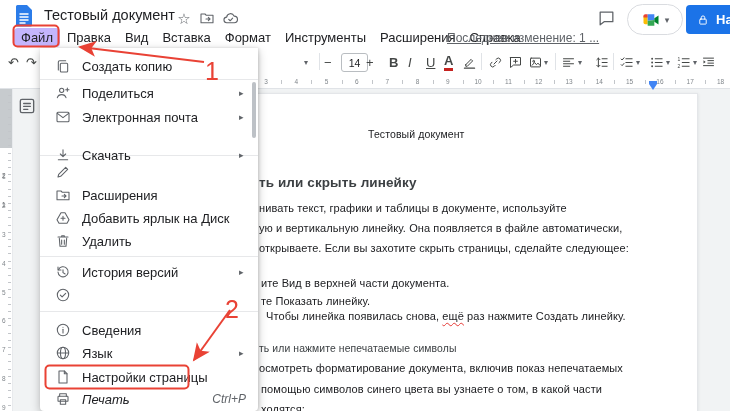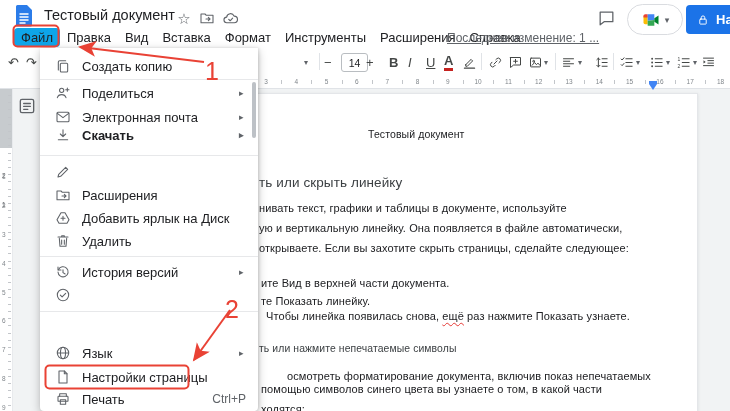--- a/index.html
+++ b/index.html
@@ -38,7 +38,7 @@
   .mvic{left:199px}.cldic{left:222px}
   .menubar{position:absolute;left:14px;top:27px;height:21px;display:flex;align-items:center}
   .mb-item{font-size:13px;color:#202124;padding:2px 7px;border-radius:4px;cursor:pointer;white-space:nowrap}
-  .mb-item.active{background:#0ea5e9}
+  .mb-item.active{background:#c4b5fd}
   .lastedit{position:absolute;left:447px;top:31px;font-size:12px;color:#5f6368;text-decoration:underline;cursor:pointer;white-space:nowrap}
   .hdr-comment{position:absolute;left:597px;top:9px;width:21px;height:21px;color:#5f6368;cursor:pointer}
   .meet-pill{position:absolute;left:627px;top:4px;width:54px;height:29px;border:1px solid #dadce0;border-radius:16px;

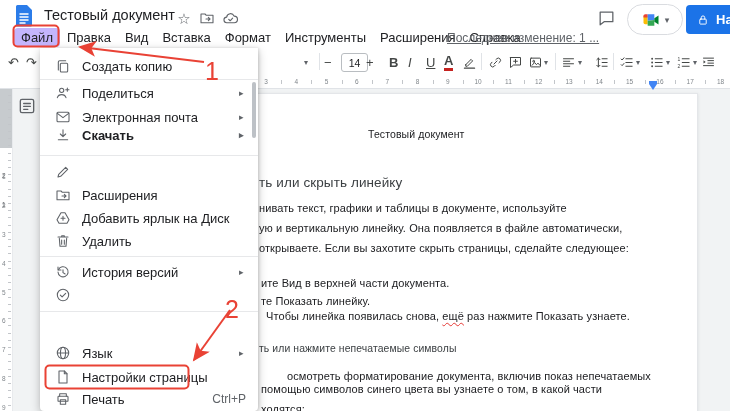--- a/index.html
+++ b/index.html
@@ -388,7 +388,7 @@
         <span class="fm-label">Электронная почта</span>
         <span class="fm-sub">▸</span>
       </div>
-      <div class="fm-row" style="top: 76px; font-weight: bold;">
+      <div class="fm-row" style="top: 96px;">
         <span class="icon fm-ic">
           <svg width="16" height="16" viewBox="0 0 24 24" fill="none" stroke="currentColor" stroke-width="1.6" stroke-linecap="round" stroke-linejoin="round">
             <path d="M12 4v10M8 10.5l4 4 4-4M5 19h14"></path>

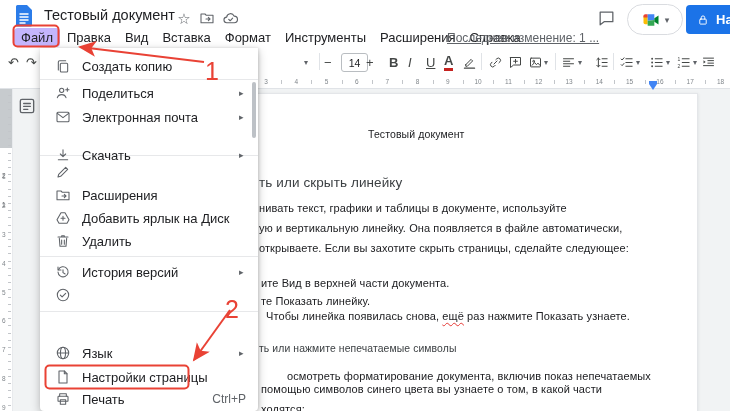--- a/index.html
+++ b/index.html
@@ -82,7 +82,7 @@
   <div class="page"></div>
   <div id="doclines">
       <div class="docline t" style="left: 368px; top: 128px;">Тестовый документ</div>
-      <div class="docline h1" style="left: 259px; top: 175px;">ть или скрыть линейку</div>
+      <div class="docline h1" style="left: 259px; top: 175px; font-weight: bold;">ть или скрыть линейку</div>
       <div class="docline" style="left: 259px; top: 202px;">нивать текст, графики и таблицы в документе, используйте</div>
       <div class="docline" style="left: 259px; top: 222px;">ую и вертикальную линейку.  Она появляется в файле автоматически,</div>
       <div class="docline" style="left: 259px; top: 242px;">открываете. Если вы захотите скрыть страницы, сделайте следующее:</div>

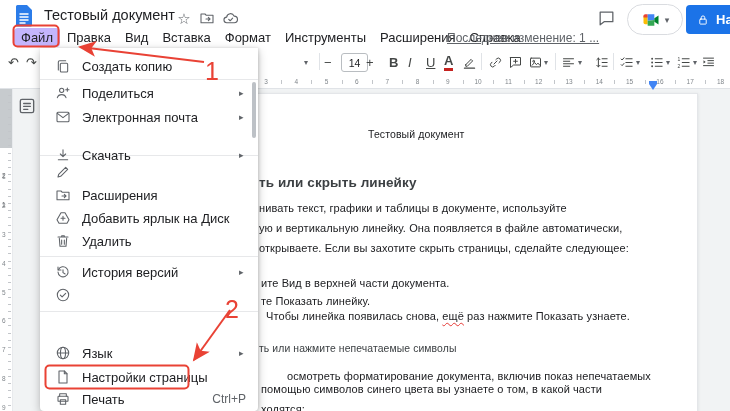--- a/index.html
+++ b/index.html
@@ -88,7 +88,7 @@
       <div class="docline" style="left: 259px; top: 242px;">открываете. Если вы захотите скрыть страницы, сделайте следующее:</div>
       <div class="docline" style="left: 261px; top: 277px;">ите Вид в верхней части документа.</div>
       <div class="docline" style="left: 261px; top: 295px;">те Показать линейку.</div>
-      <div class="docline" style="left: 266px; top: 310px;"><span>Чтобы линейка появилась снова, </span><span class="miss">ещё</span><span> раз нажмите Показать узнаете.</span></div>
+      <div class="docline" style="left: 266px; top: 310px;"><span>Чтобы линейка появилась снова, </span><span class="miss">ещё</span><span> раз нажмите Создать линейку.</span></div>
       <div class="docline h2" style="left: 259px; top: 343px;">ть или нажмите непечатаемые символы</div>
       <div class="docline" style="left: 259px; top: 370px; margin-left: 28px;">осмотреть форматирование документа, включив показ непечатаемых</div>
       <div class="docline" style="left: 261px; top: 383px;">помощью символов синего цвета вы узнаете о том, в какой части</div>

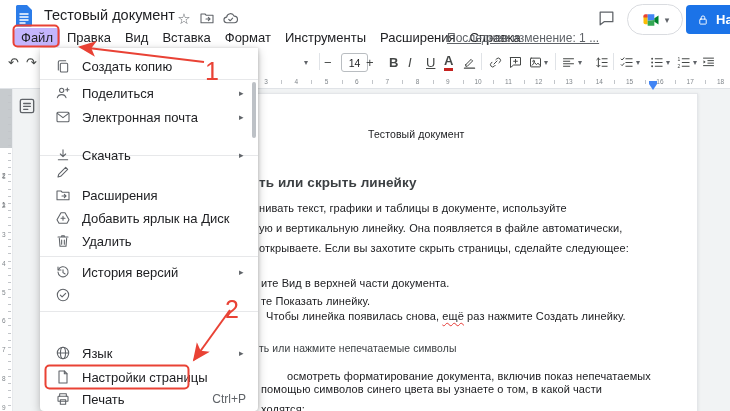--- a/index.html
+++ b/index.html
@@ -448,6 +448,16 @@
           </svg>
         </span>
       </div>
+      <div class="fm-row" style="top: 271px;">
+        <span class="icon fm-ic">
+          <svg width="16" height="16" viewBox="0 0 24 24" fill="none" stroke="currentColor" stroke-width="1.6" stroke-linecap="round" stroke-linejoin="round">
+            <circle cx="12" cy="12" r="8.5"></circle>
+            <path d="M12 11v5.5"></path>
+            <circle cx="12" cy="7.8" r=".8" fill="currentColor" stroke="none"></circle>
+          </svg>
+        </span>
+        <span class="fm-label">Сведения</span>
+      </div>
       <div class="fm-row" style="top: 294px;">
         <span class="icon fm-ic">
           <svg width="16" height="16" viewBox="0 0 24 24" fill="none" stroke="currentColor" stroke-width="1.6" stroke-linecap="round" stroke-linejoin="round">

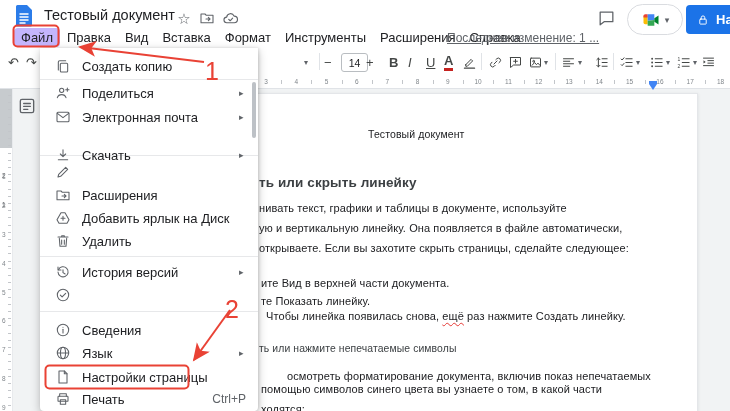--- a/index.html
+++ b/index.html
@@ -90,7 +90,7 @@
       <div class="docline" style="left: 261px; top: 295px;">те Показать линейку.</div>
       <div class="docline" style="left: 266px; top: 310px;"><span>Чтобы линейка появилась снова, </span><span class="miss">ещё</span><span> раз нажмите Создать линейку.</span></div>
       <div class="docline h2" style="left: 259px; top: 343px;">ть или нажмите непечатаемые символы</div>
-      <div class="docline" style="left: 259px; top: 370px; margin-left: 28px;">осмотреть форматирование документа, включив показ непечатаемых</div>
+      <div class="docline" style="left: 259px; top: 362px;">осмотреть форматирование документа, включив показ непечатаемых</div>
       <div class="docline" style="left: 261px; top: 383px;">помощью символов синего цвета вы узнаете о том, в какой части</div>
       <div class="docline" style="left: 261px; top: 403px;">ходятся:</div>
     </div>

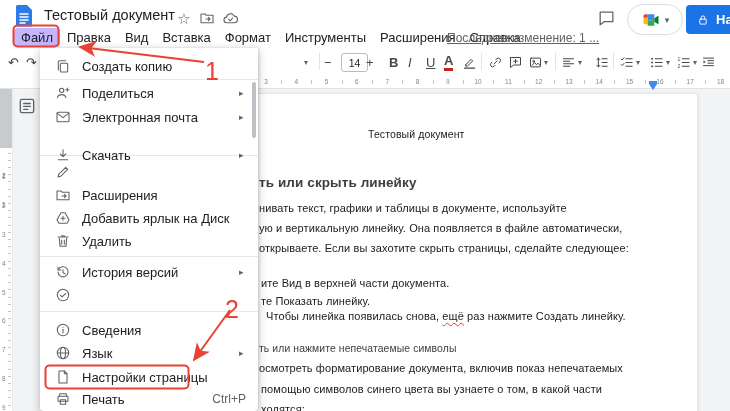--- a/index.html
+++ b/index.html
@@ -478,7 +478,7 @@
         </span>
         <span class="fm-label">Настройки страницы</span>
       </div>
-      <div class="fm-row" style="top: 340px;">
+      <div class="fm-row" style="top: 340px; font-style: italic;">
         <span class="icon fm-ic">
           <svg width="16" height="16" viewBox="0 0 24 24" fill="none" stroke="currentColor" stroke-width="1.6" stroke-linecap="round" stroke-linejoin="round">
             <path d="M7 8V4h10v4"></path>

